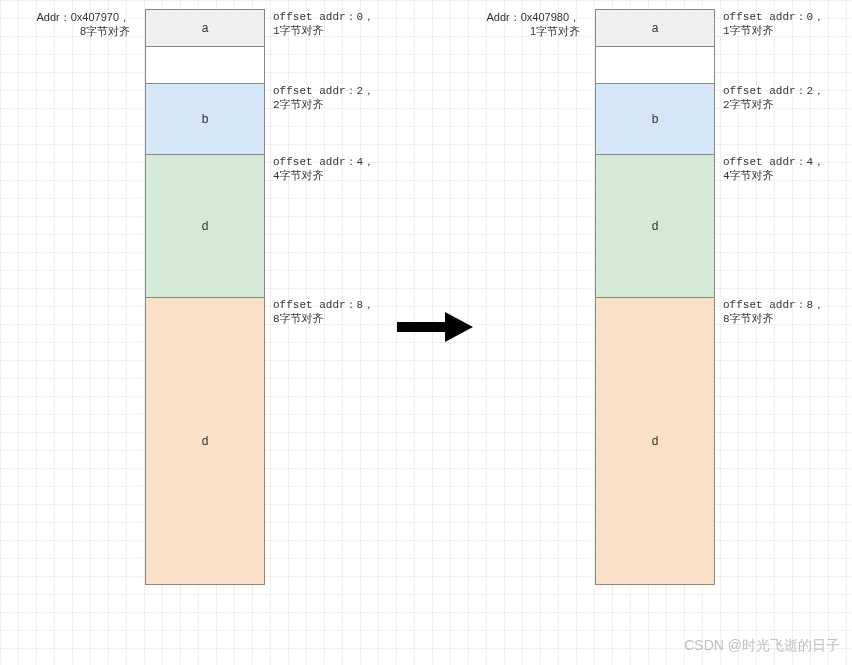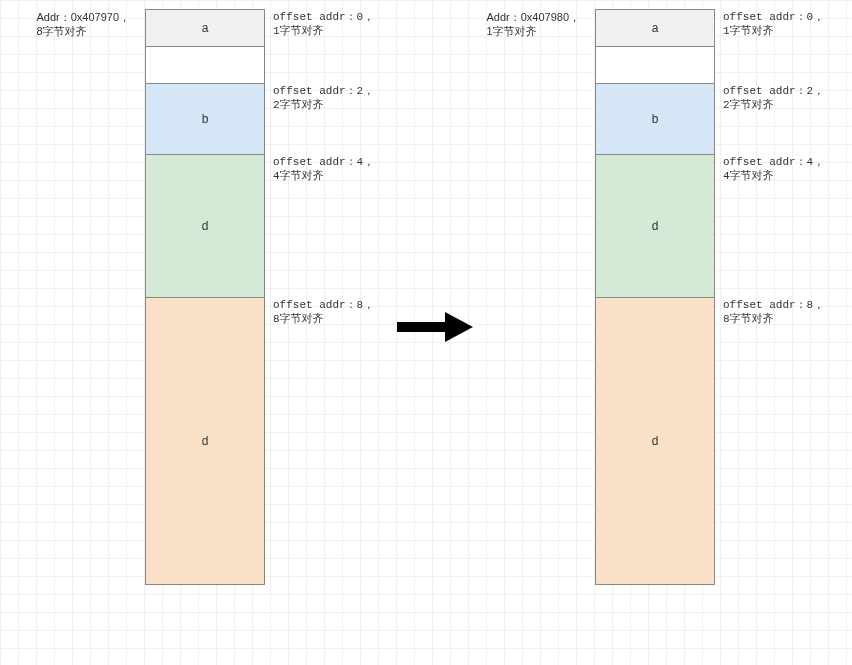--- a/index.html
+++ b/index.html
@@ -33,6 +33,7 @@
       position: absolute;
       top: 0;
       font-size: 11px;
+      text-align: right;
       line-height: 1.3;
       color: #333;
     }

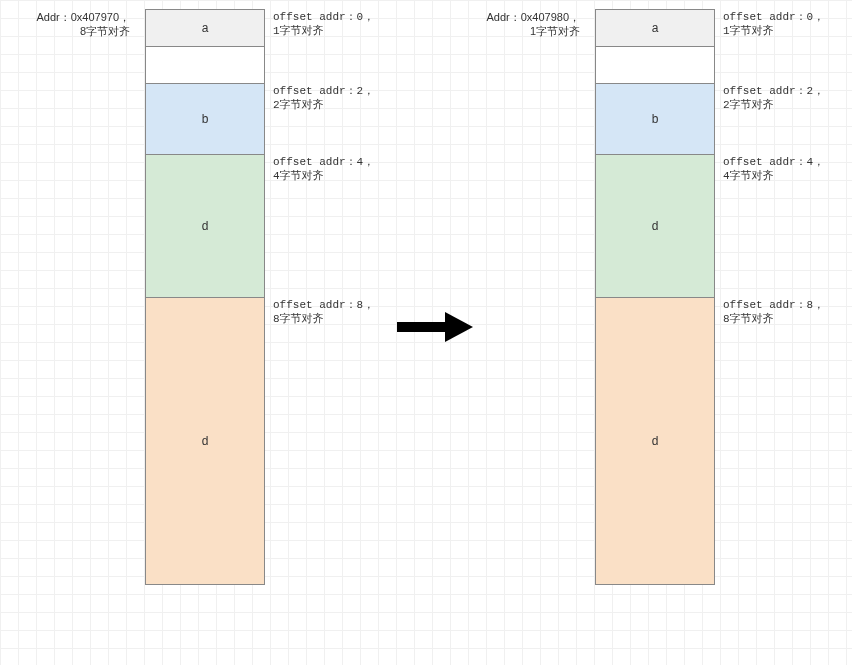--- a/index.html
+++ b/index.html
@@ -183,6 +183,7 @@
     </div>
   </div>
 
+  <div class="watermark">CSDN @时光飞逝的日子</div>
 
 </div>
 

